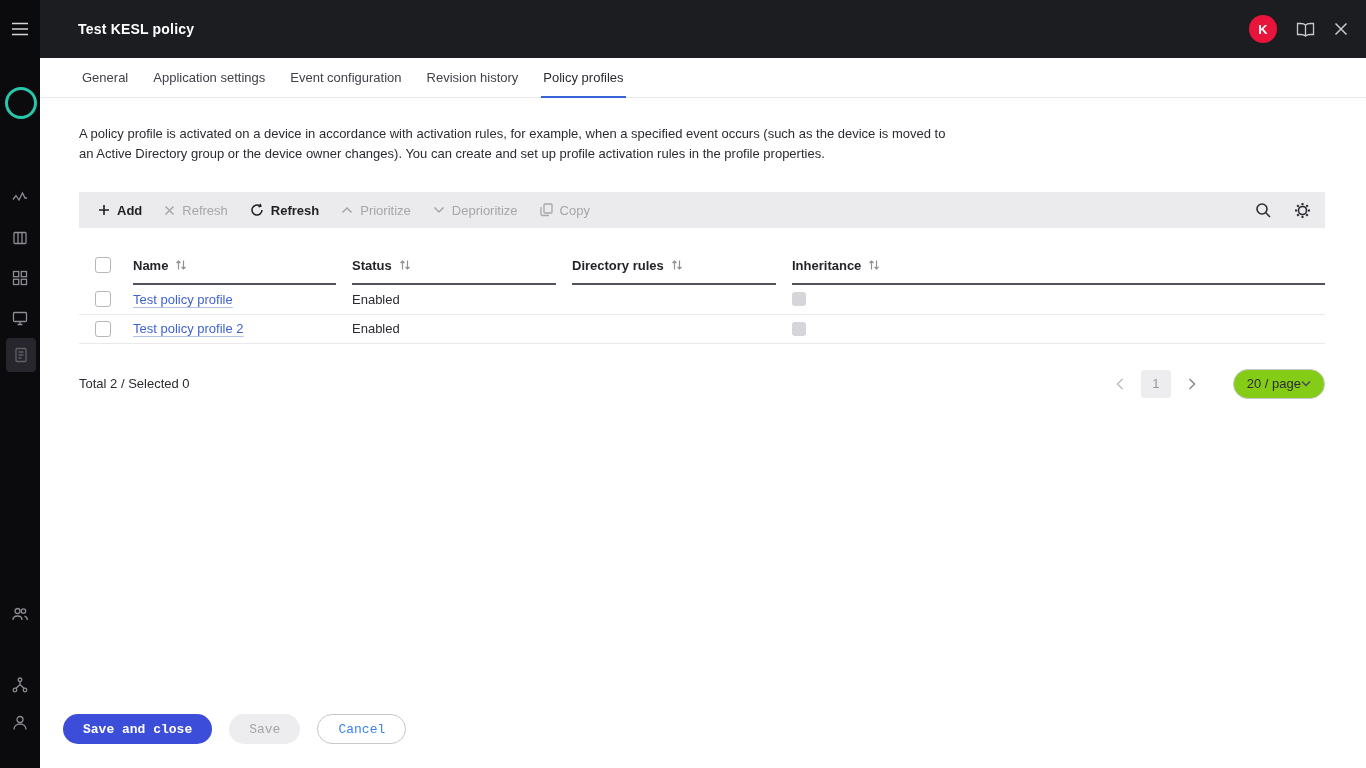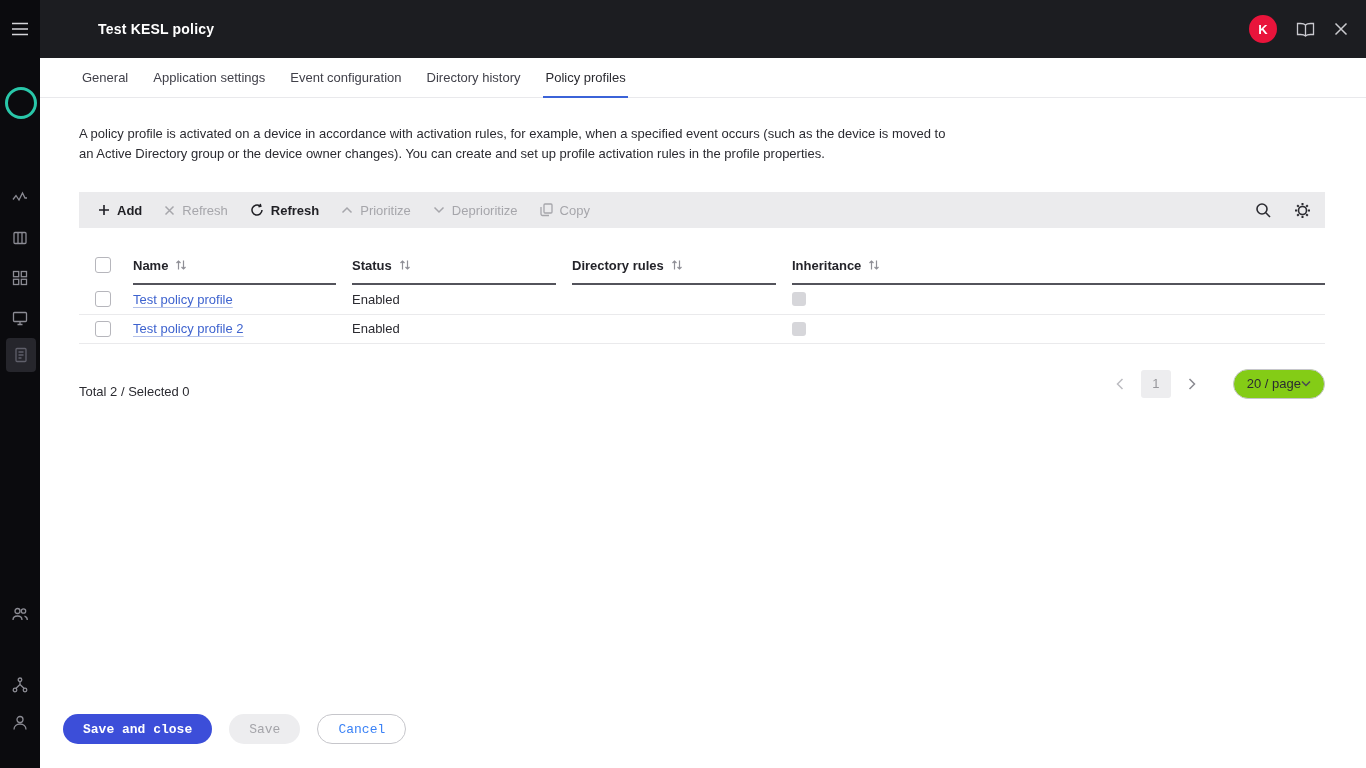--- a/index.html
+++ b/index.html
@@ -22,7 +22,7 @@
   
   .panel { flex:1; display:flex; flex-direction:column; background:#ffffff; min-width:0; }
 
-  .titlebar { height:58px; flex-shrink:0; background:#1c1d21; display:flex; align-items:center; padding:0 18px 0 58px;gap:12px; }
+  .titlebar { height:58px; flex-shrink:0; background:#1c1d21; display:flex; align-items:center; padding:0 18px 0 38px;gap:12px; }
   .titlebar h1 { margin:0; font-size:14px; font-weight:bold; color:#ffffff; letter-spacing:.2px; }
   .titlebar-right { margin-left:auto; display:flex; align-items:center; gap:19px; }
   .avatar { width:28px; height:28px; border-radius:50%; background:#e9143b; color:#fff; display:flex; align-items:center;

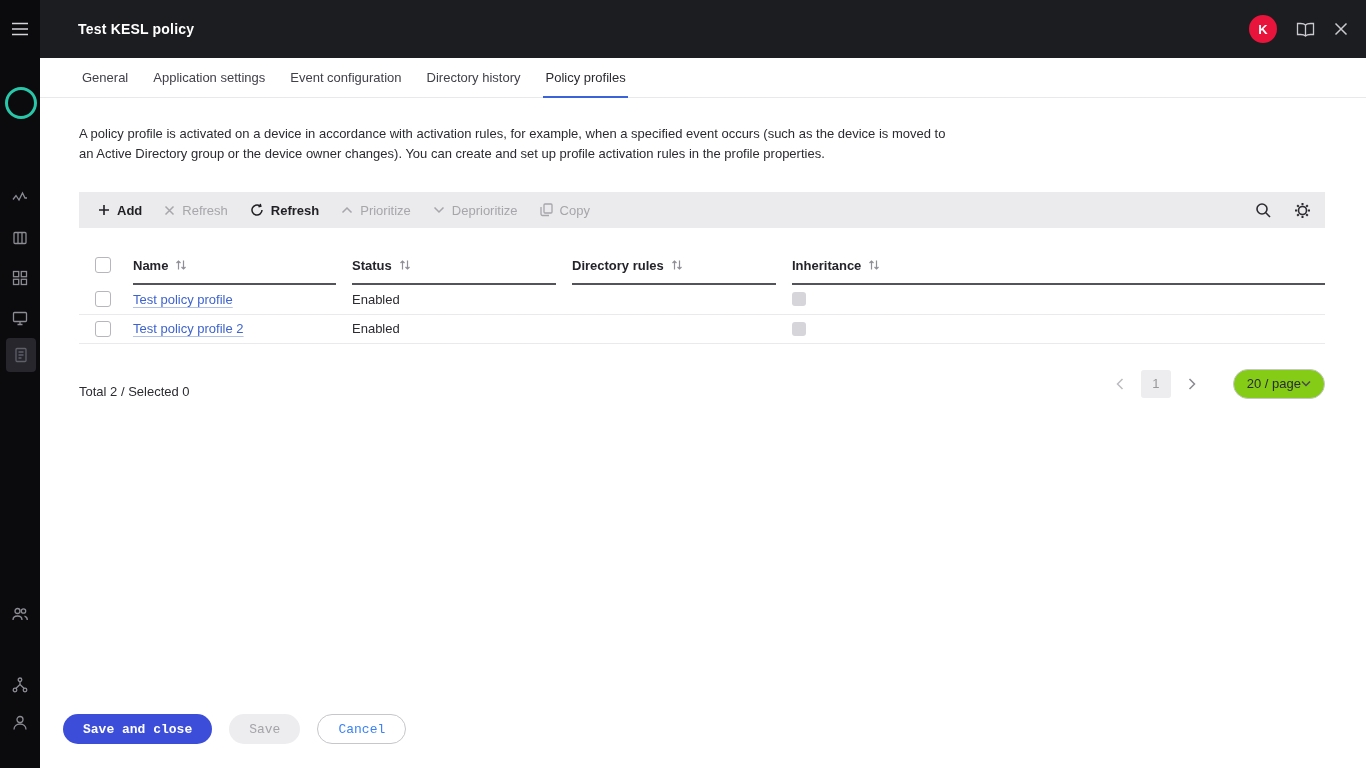--- a/index.html
+++ b/index.html
@@ -173,7 +173,7 @@
       <div class="tab">General</div>
       <div class="tab">Application settings</div>
       <div class="tab">Event configuration</div>
-      <div class="tab">Directory history</div>
+      <div class="tab">Revision history</div>
       <div class="tab active">Policy profiles</div>
     </nav>
 

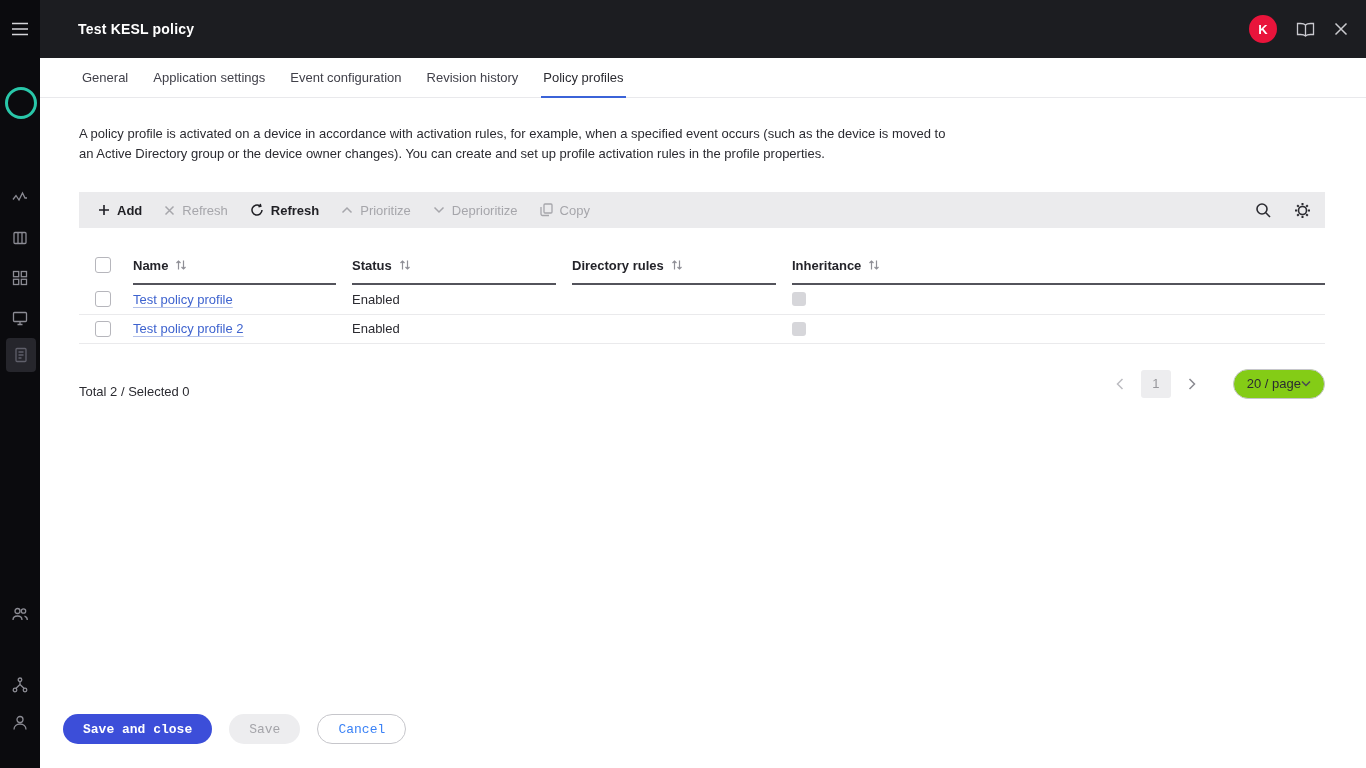--- a/index.html
+++ b/index.html
@@ -61,7 +61,7 @@
   .inh-checkbox { width:14px; height:14px; background:#d6d6da; border-radius:3px; }
 
   
-  .table-footer { display:flex; align-items:flex-end; margin-top:25px; }
+  .table-footer { display:flex; align-items:center; margin-top:25px; }
   .total { font-size:13px; color:#2b2b31; }
   .pager { margin-left:auto; display:flex; align-items:center; }
   .pg-arrow { display:flex; cursor:pointer; }

